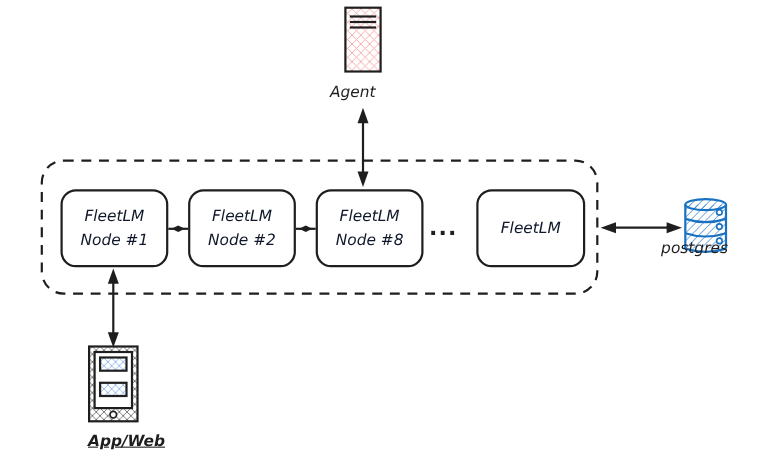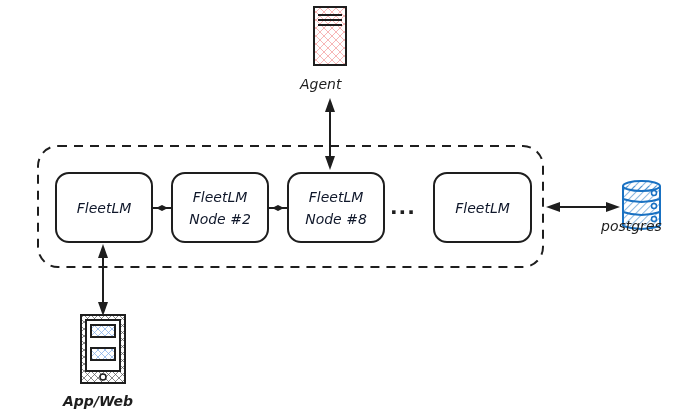--- a/index.html
+++ b/index.html
@@ -94,6 +94,7 @@
 
 <div class="node" style="left:55px; top:172px; width:98px; height:71px;">
   <span>FleetLM</span>
+  <span>Node #1</span>
 </div>
 <div class="node" style="left:171px; top:172px; width:98px; height:71px;">
   <span>FleetLM</span>

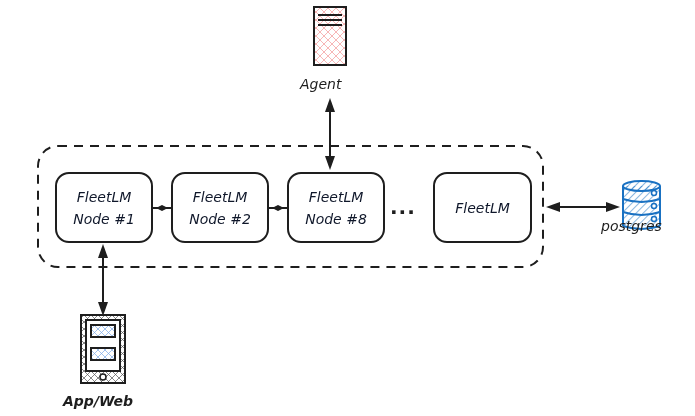--- a/index.html
+++ b/index.html
@@ -111,6 +111,6 @@
 
 <div class="label" style="left:601px; top:218px; width:80px;">postgres</div>
 
-<div class="label" style="left:63px; top:393px; width:80px; font-weight:bold;">App/Web</div>
+<div class="label" style="left:80px; top:393px; width:80px; font-weight:bold;text-decoration:underline;">App/Web</div>
 
 </body></html>

